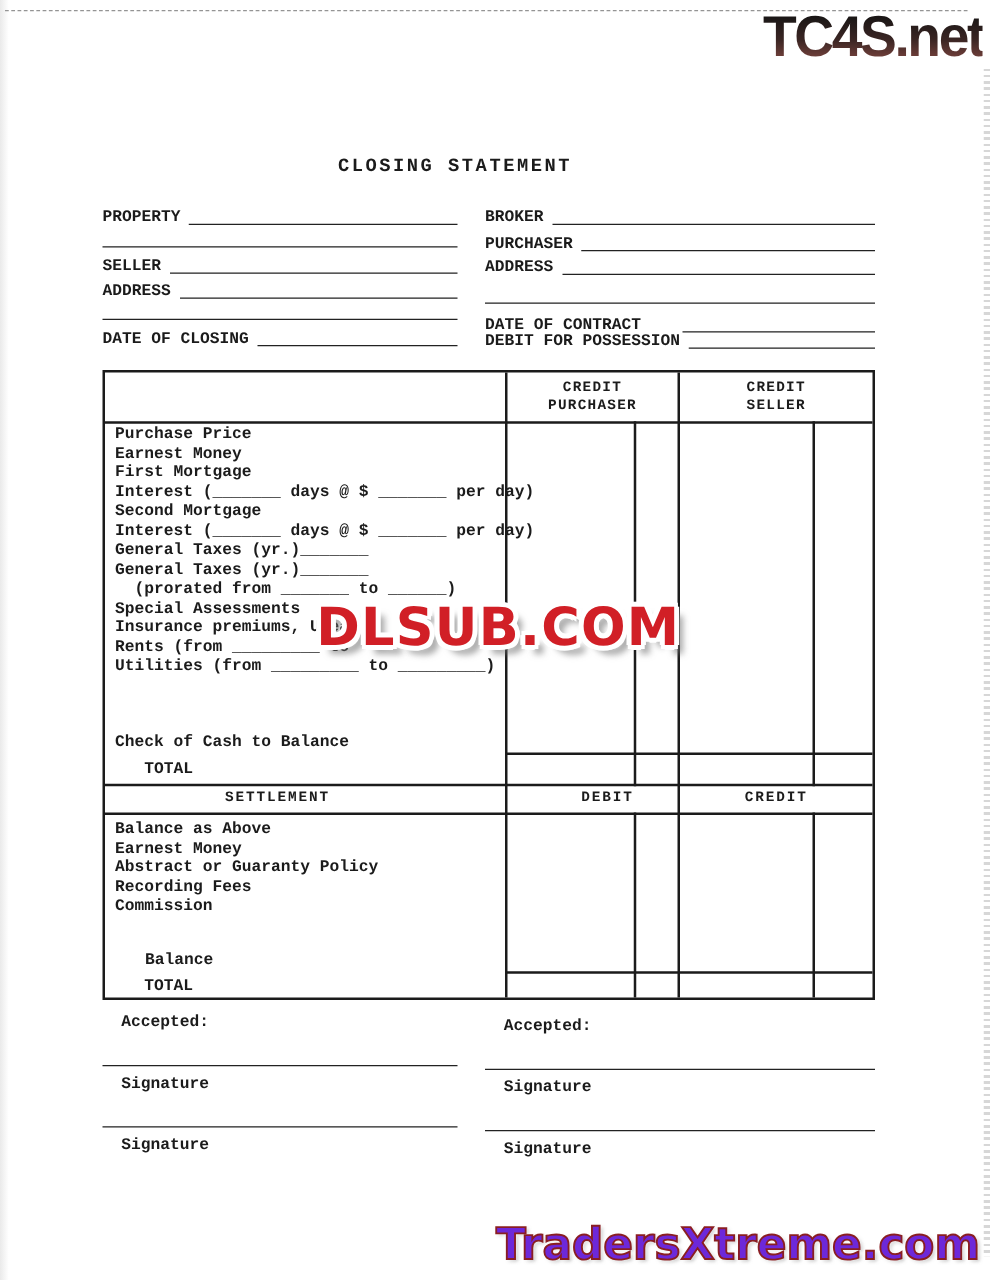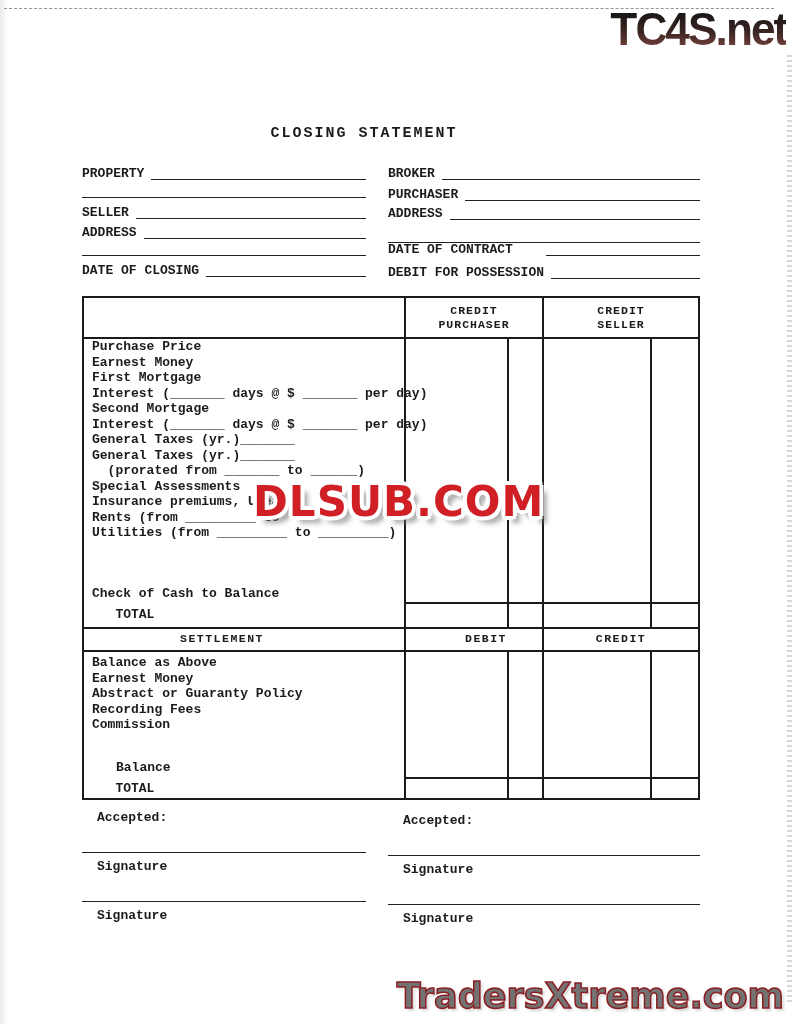--- a/index.html
+++ b/index.html
@@ -96,7 +96,7 @@
   <div class="frow" style="left:388px;top:227px;width:312px;">
     <span class="line-only"></span>
   </div>
-  <div class="frow" style="left:388px;top:240px;width:312px;gap:26px;">
+  <div class="frow" style="left:388px;top:250px;width:312px;gap:26px;">
     <span class="lbl">DATE OF CONTRACT</span>
     <span class="line"></span>
   </div>

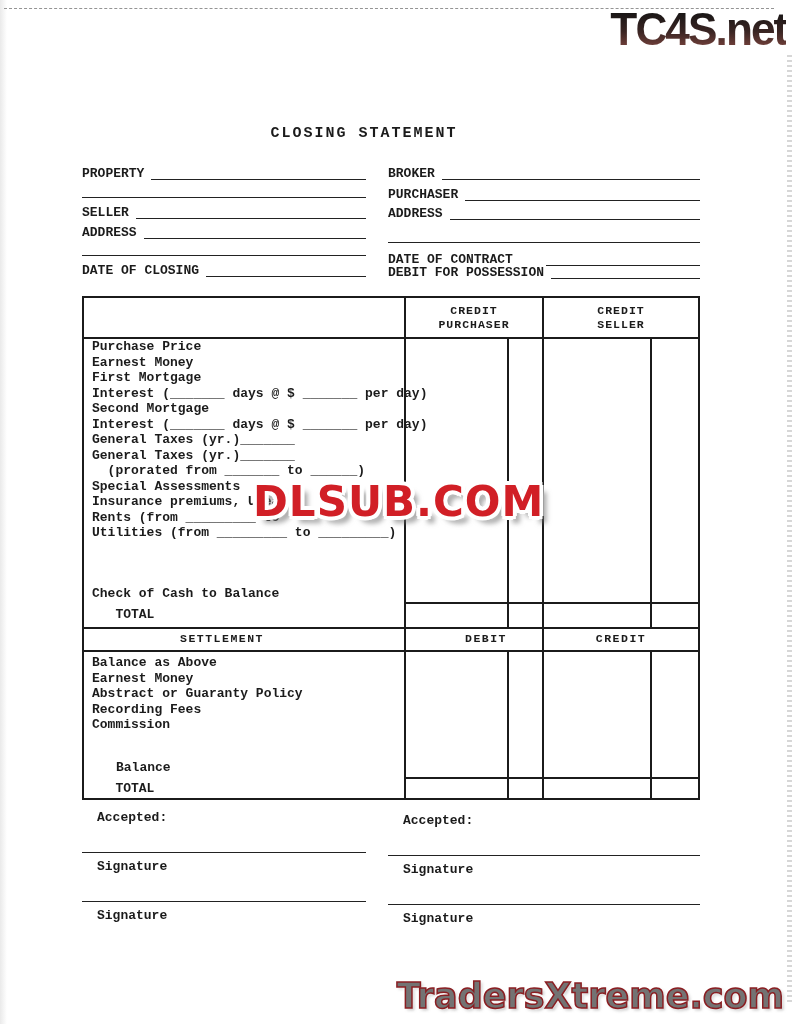--- a/index.html
+++ b/index.html
@@ -23,7 +23,7 @@
                          -4px 0 0 #fff,4px 0 0 #fff,0 4px 0 #fff,0 -4px 0 #fff,
                          7px 7px 5px rgba(110,110,110,.6);}
   .wm-bottom{position:absolute;right:8px;bottom:8px;font-family:"DejaVu Sans",sans-serif;
-             font-weight:800;font-size:35px;letter-spacing:0px;color:#737373;
+             font-weight:800;font-size:35px;letter-spacing:0px;color:#6d28d9;
              -webkit-text-stroke:1.5px #8a1e22;
              text-shadow:0 0 2px #fff,0 0 4px #fff,0 0 6px #fff,2px 2px 3px rgba(150,150,150,.8);}
   

